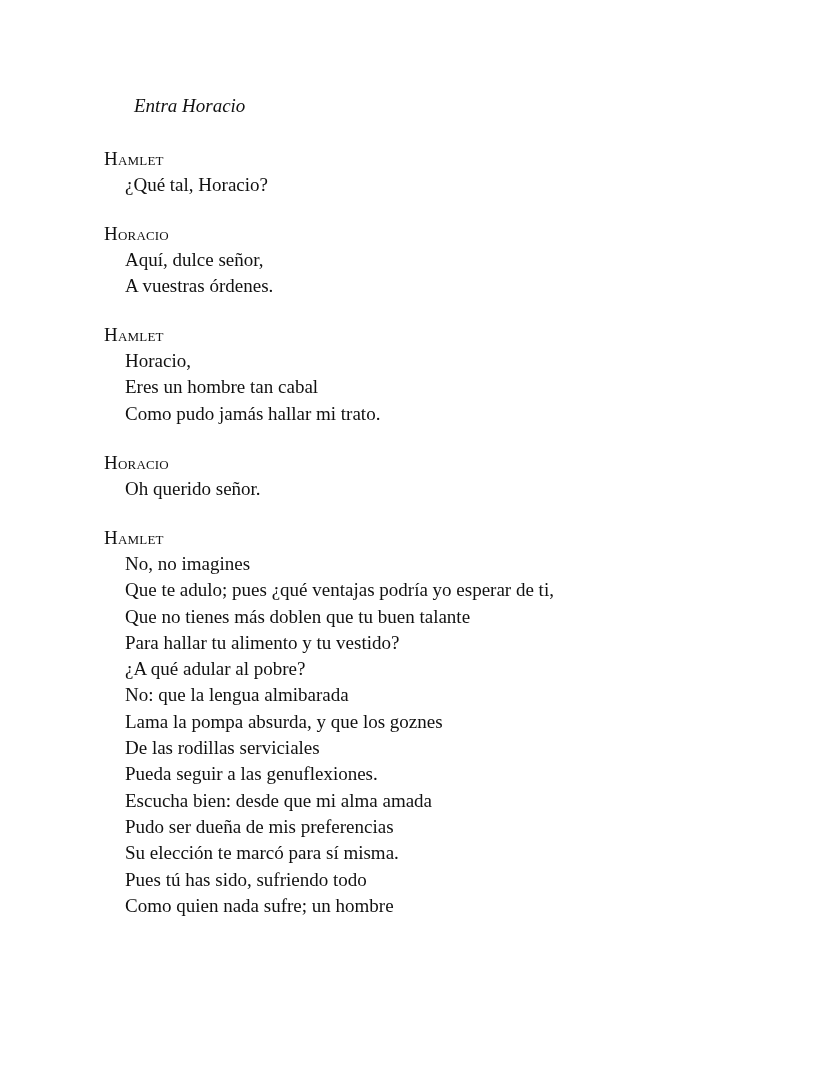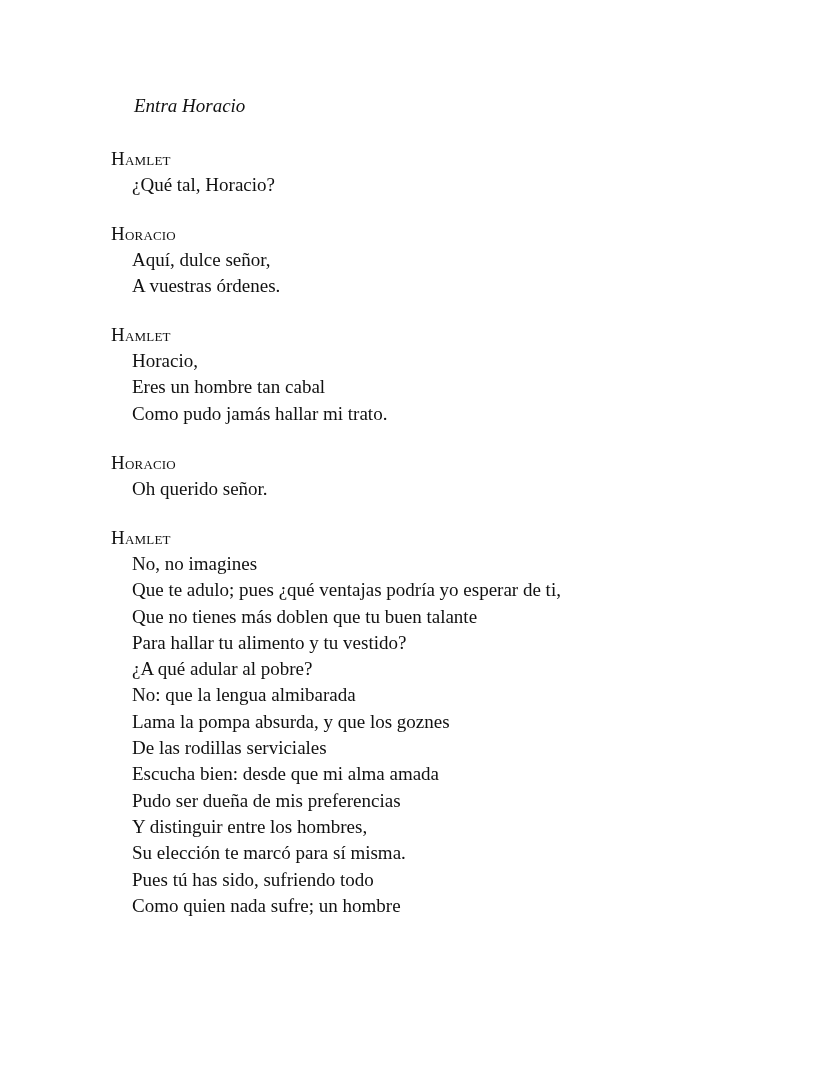--- a/index.html
+++ b/index.html
@@ -6,7 +6,7 @@
   body { width:828px; height:1071px; position:relative; overflow:hidden;
          font-family:"Liberation Serif", "DejaVu Serif", serif; color:#111; }
   .stage { position:absolute; left:134px; top:95px; font-size:19px; font-style:italic; }
-  .block { position:absolute; left:111px; }
+  .block { position:absolute; left:104px; }
   .speaker { font-size:19px; font-variant:small-caps; line-height:26px; letter-spacing:0.2px; }
   .line { margin-left:21px; font-size:19px; line-height:26.3px; white-space:nowrap; }
 </style>

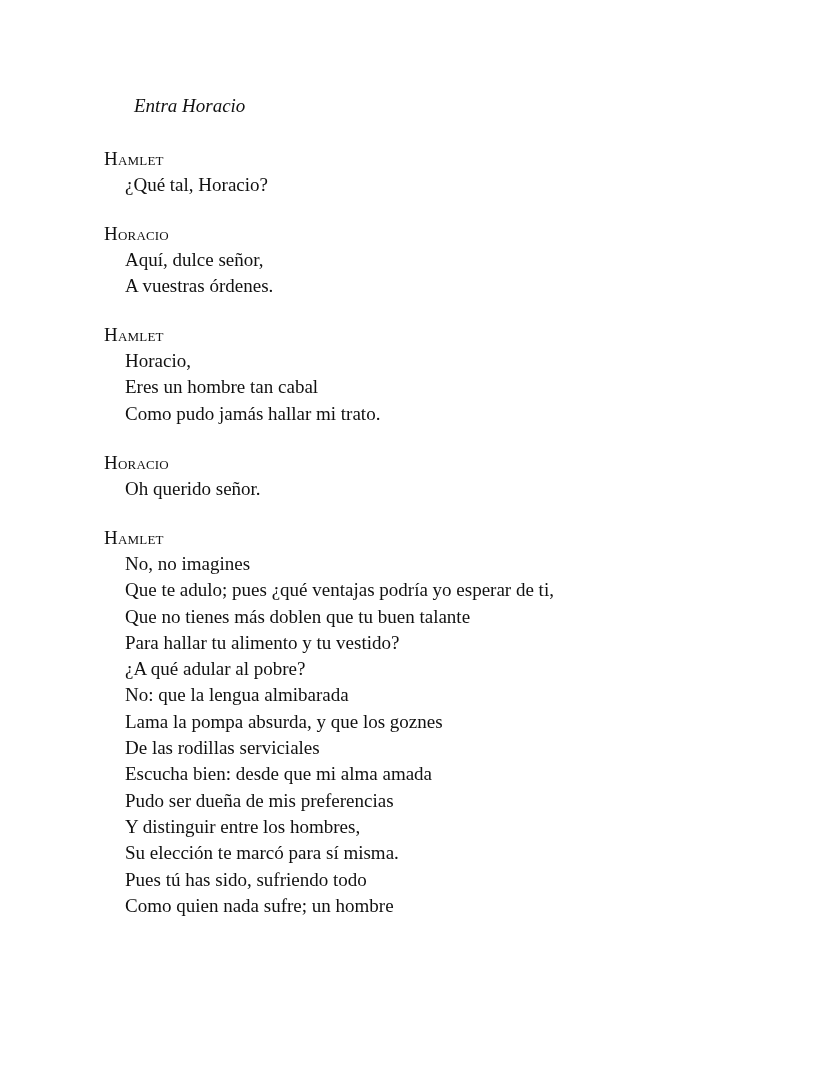--- a/index.html
+++ b/index.html
@@ -48,6 +48,7 @@
   <div class="line">No: que la lengua almibarada</div>
   <div class="line">Lama la pompa absurda, y que los goznes</div>
   <div class="line">De las rodillas serviciales</div>
+  <div class="line">Pueda seguir a las genuflexiones.</div>
   <div class="line">Escucha bien: desde que mi alma amada</div>
   <div class="line">Pudo ser dueña de mis preferencias</div>
   <div class="line">Y distinguir entre los hombres,</div>

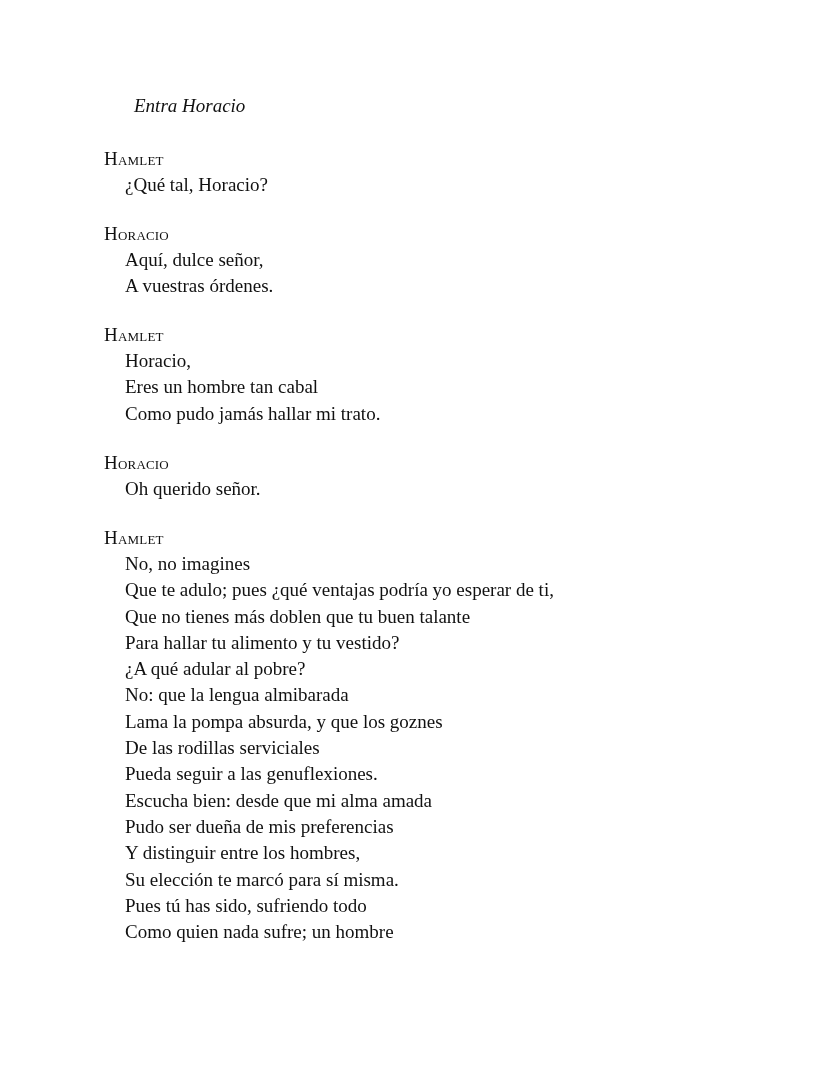--- a/index.html
+++ b/index.html
@@ -51,7 +51,6 @@
   <div class="line">Pueda seguir a las genuflexiones.</div>
   <div class="line">Escucha bien: desde que mi alma amada</div>
   <div class="line">Pudo ser dueña de mis preferencias</div>
-  <div class="line">Y distinguir entre los hombres,</div>
   <div class="line">Su elección te marcó para sí misma.</div>
   <div class="line">Pues tú has sido, sufriendo todo</div>
   <div class="line">Como quien nada sufre; un hombre</div>

